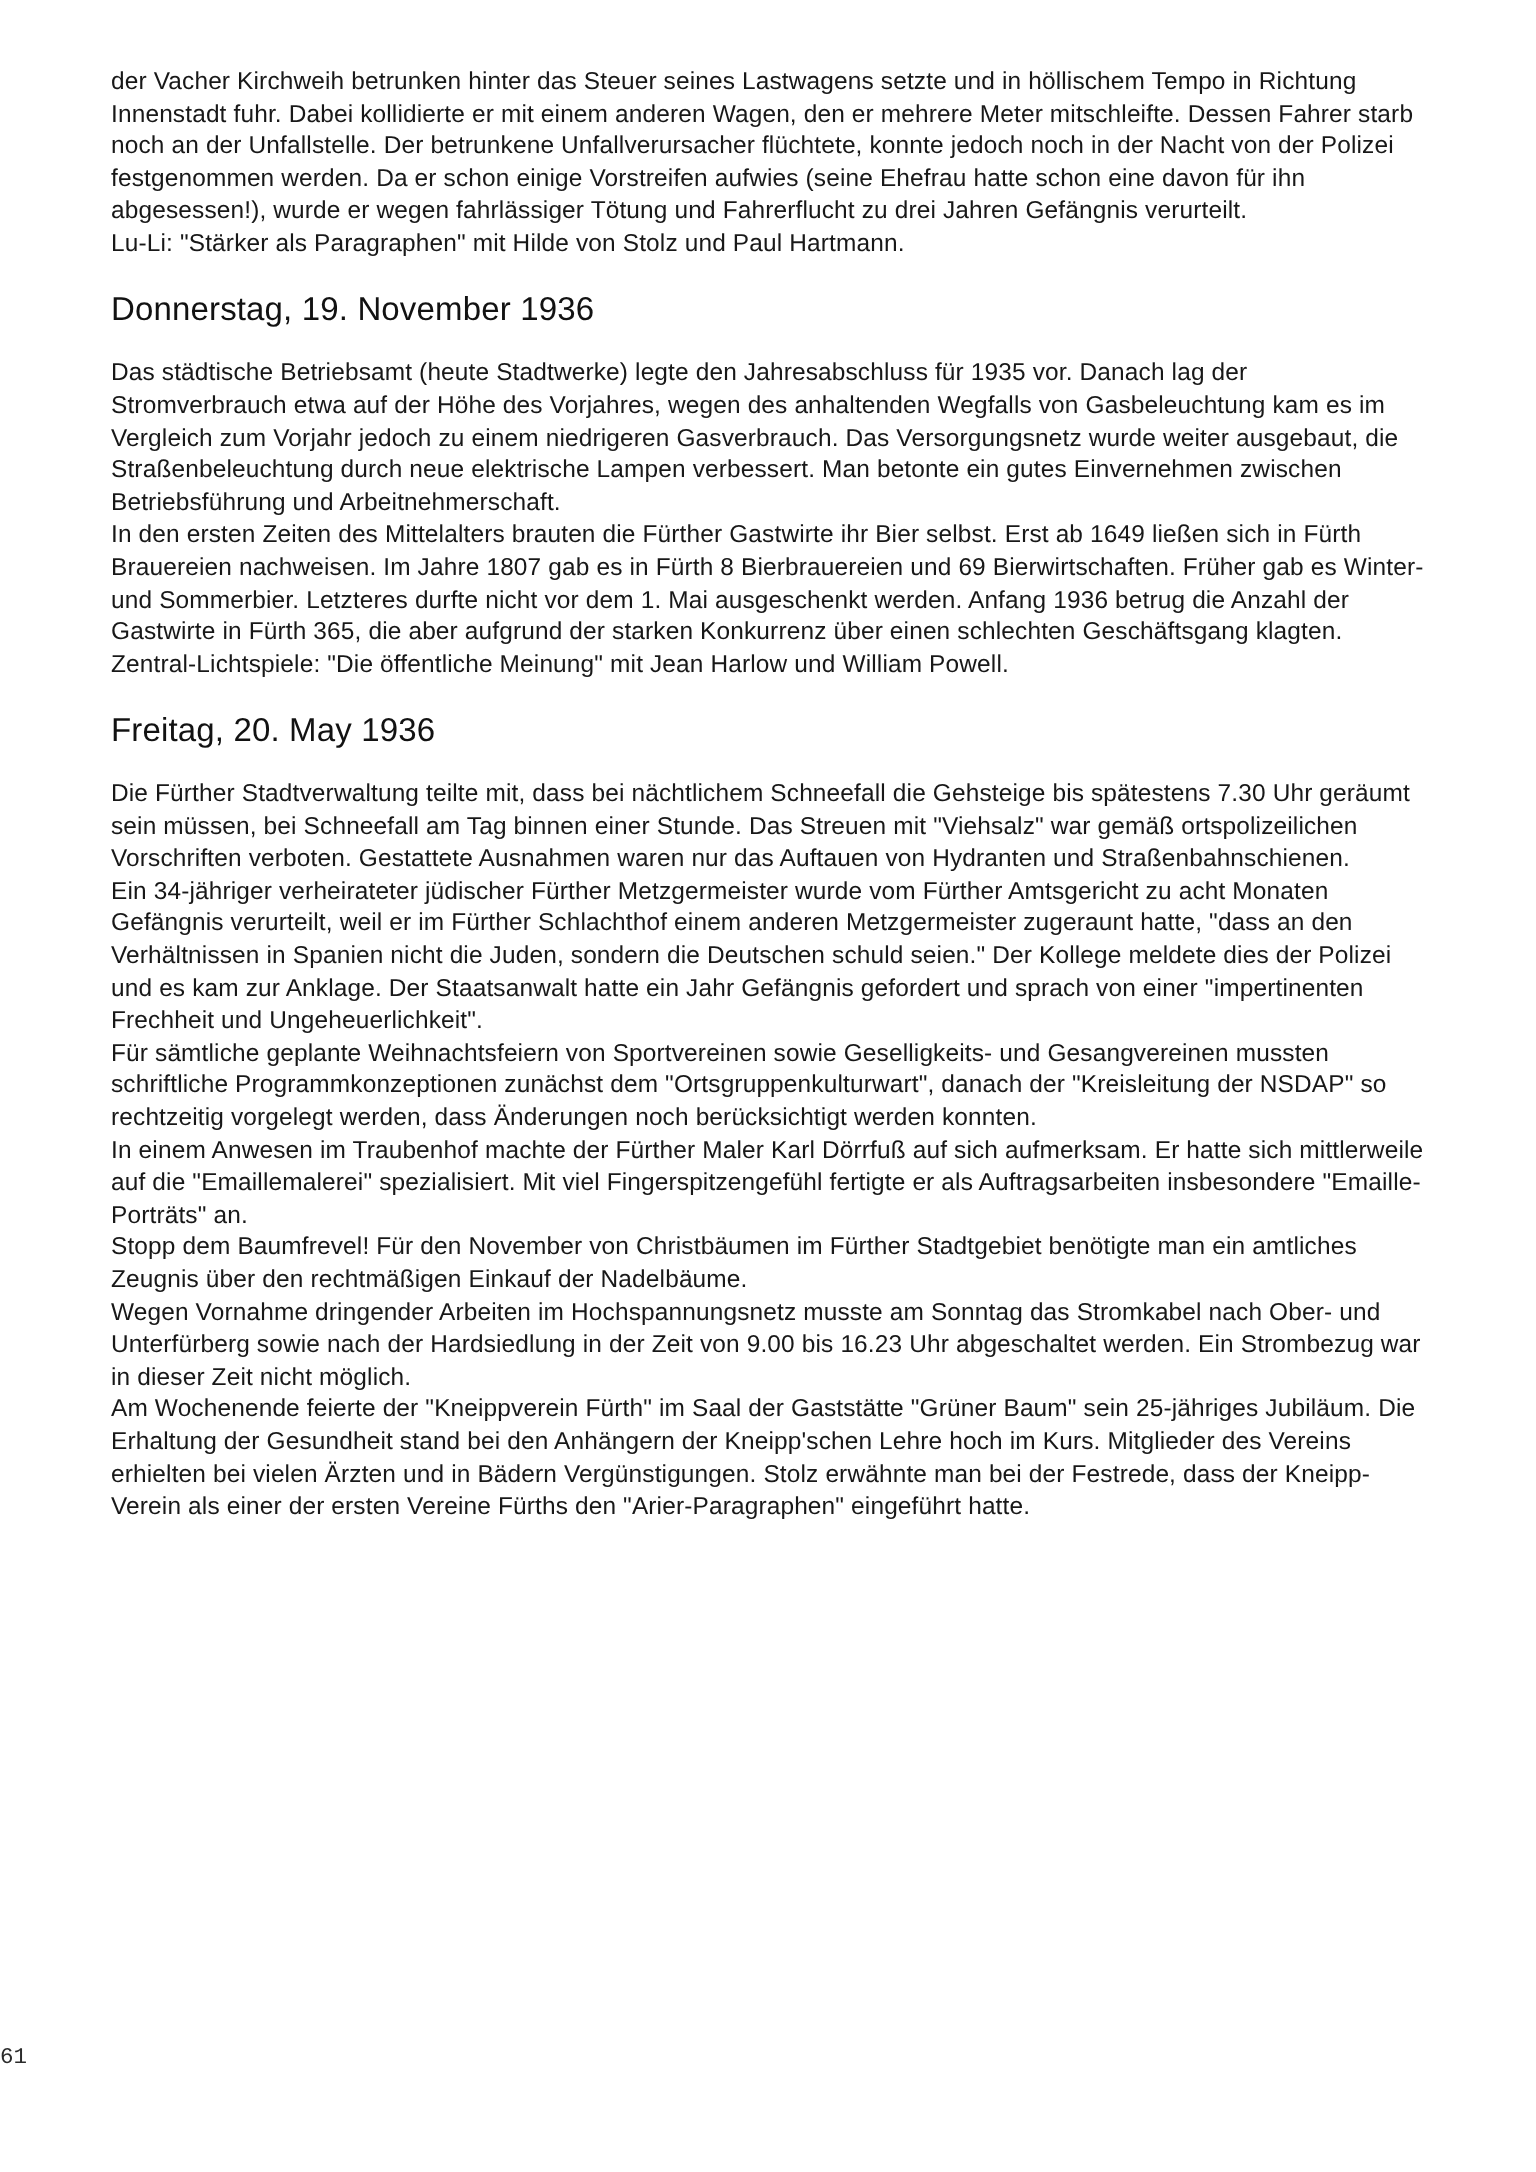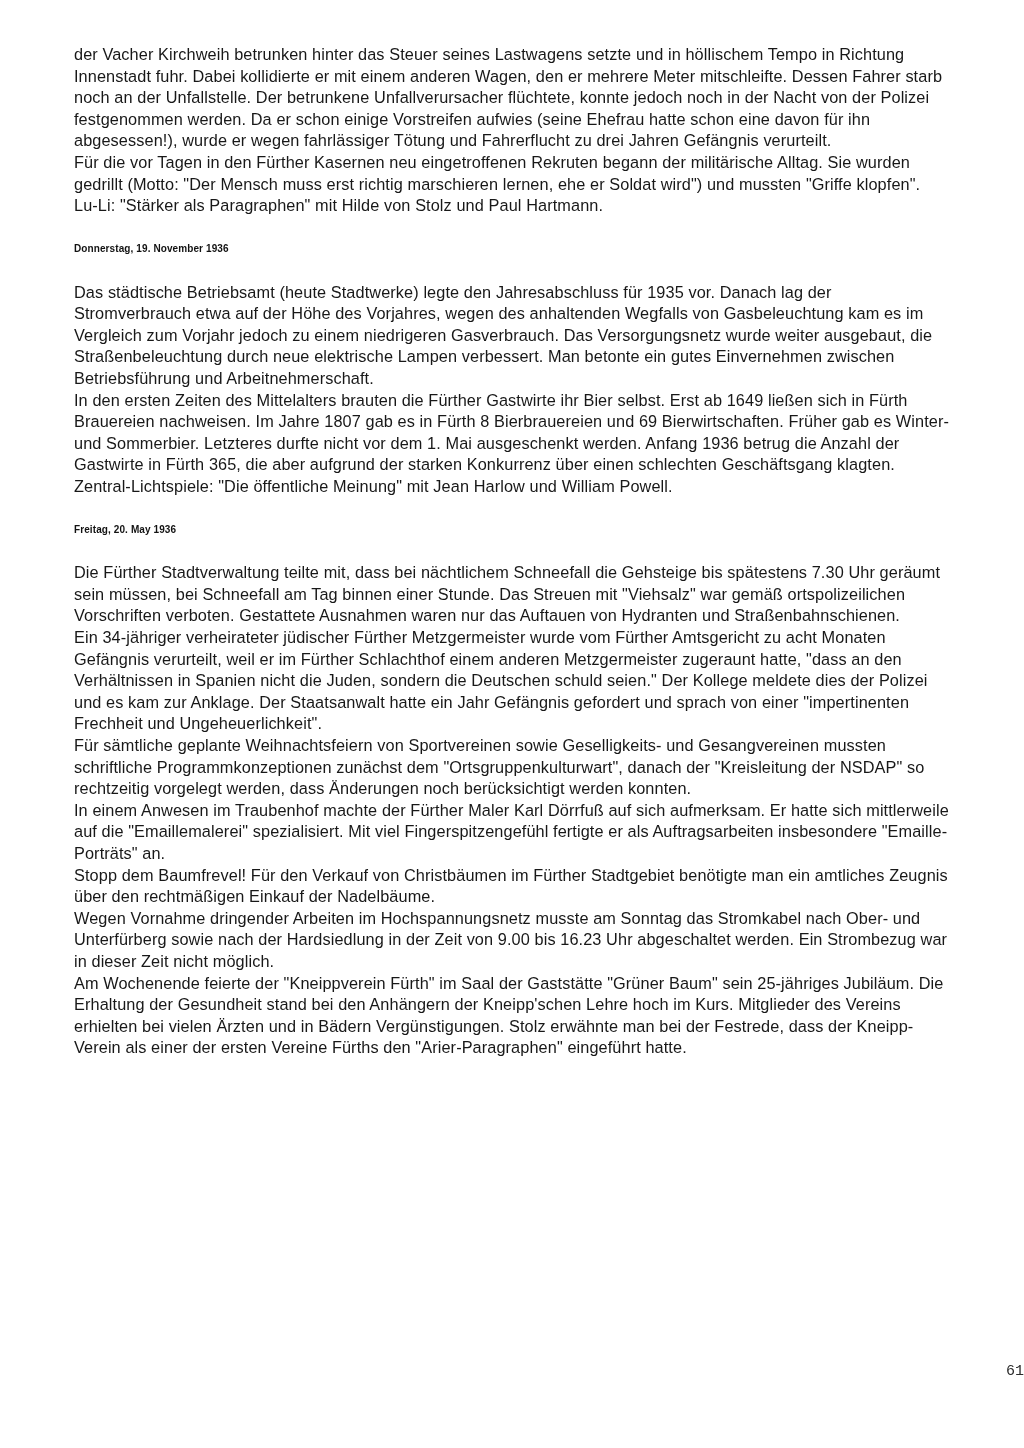--- a/index.html
+++ b/index.html
@@ -63,7 +63,6 @@
   <div class="page-body">
 
     <p class="para">der Vacher Kirchweih betrunken hinter das Steuer seines Lastwagens setzte und in höllischem Tempo in Richtung Innenstadt fuhr. Dabei kollidierte er mit einem anderen Wagen, den er mehrere Meter mitschleifte. Dessen Fahrer starb noch an der Unfallstelle. Der betrunkene Unfallverursacher flüchtete, konnte jedoch noch in der Nacht von der Polizei festgenommen werden. Da er schon einige Vorstreifen aufwies (seine Ehefrau hatte schon eine davon für ihn abgesessen!), wurde er wegen fahrlässiger Tötung und Fahrerflucht zu drei Jahren Gefängnis verurteilt.</p>
-    <p class="para">Für die vor Tagen in den Fürther Kasernen neu eingetroffenen Rekruten begann der militärische Alltag. Sie wurden gedrillt (Motto: "Der Mensch muss erst richtig marschieren lernen, ehe er Soldat wird") und mussten "Griffe klopfen".</p>
     <p class="para">Lu-Li: "Stärker als Paragraphen" mit Hilde von Stolz und Paul Hartmann.</p>
 
     <section>

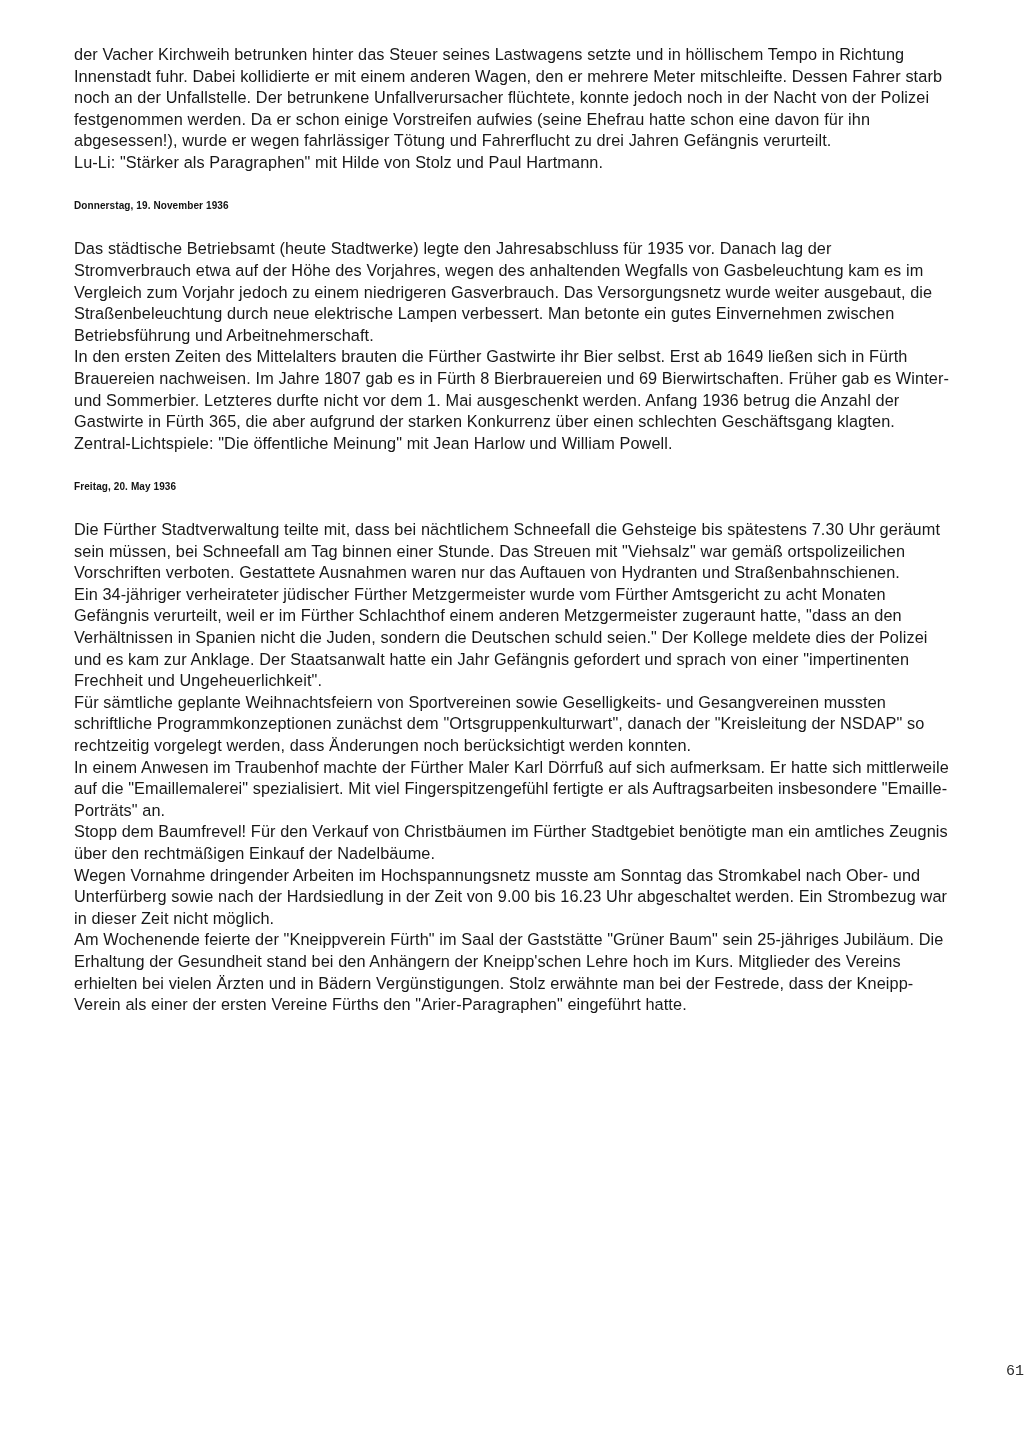--- a/index.html
+++ b/index.html
@@ -38,9 +38,9 @@
     padding: 0;
   }
   h2.day-heading {
-    font-size: 10px;
+    font-size: 22px;
     line-height: 21.6px;
-    font-weight: bold;
+    font-weight: normal;
     margin: 21.6px 0 21.6px 0;
     padding: 0;
     color: #121212;

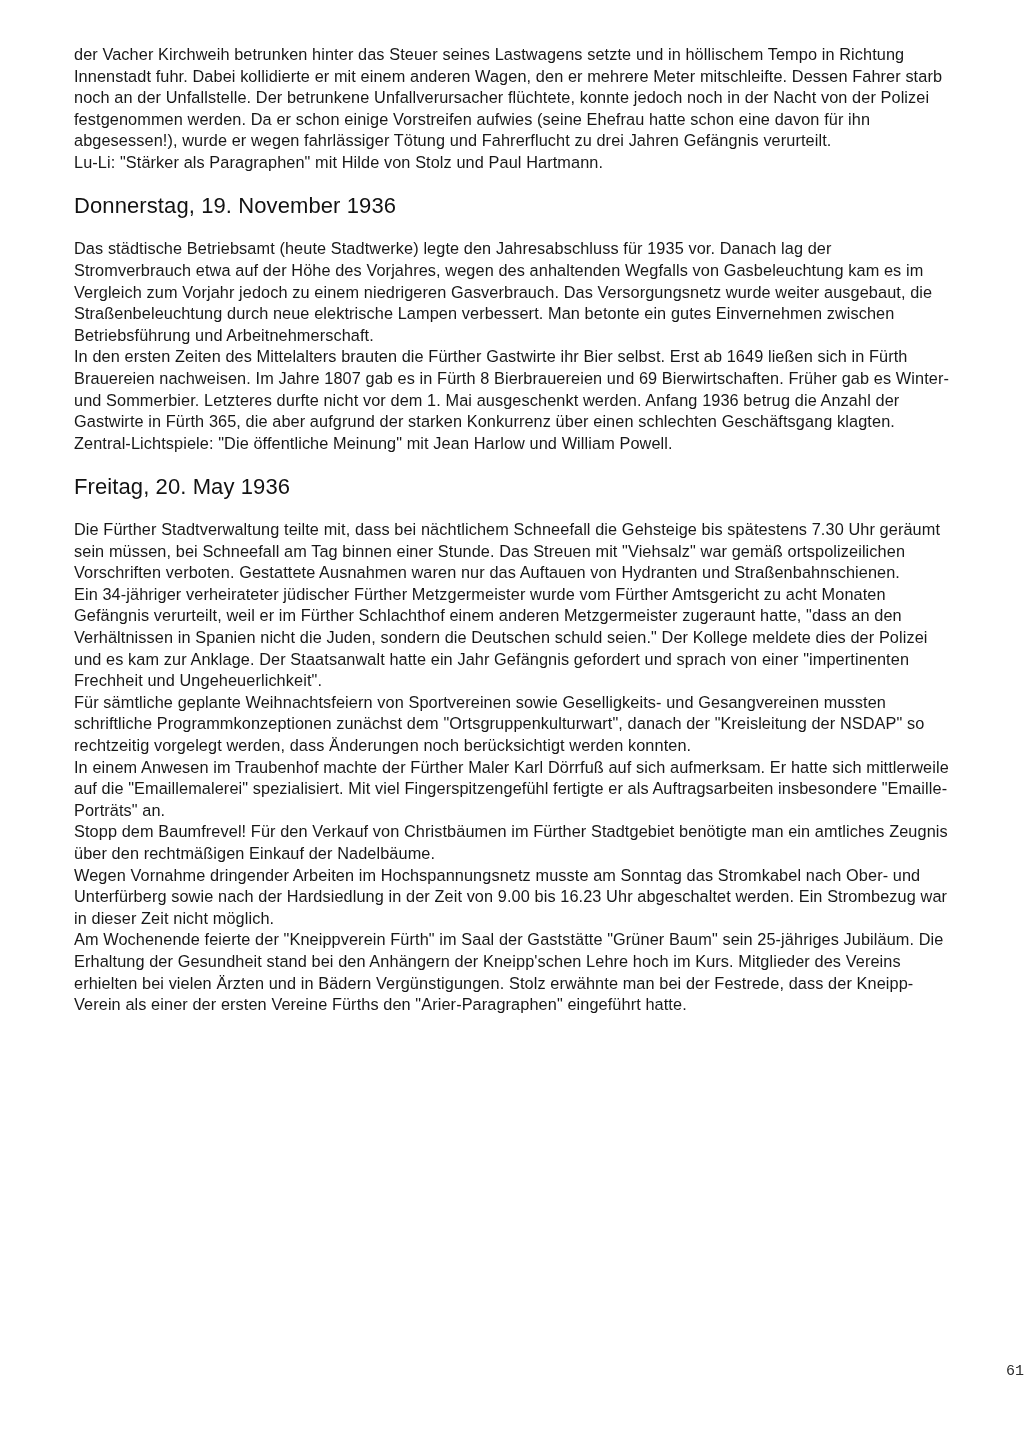--- a/index.html
+++ b/index.html
@@ -81,7 +81,7 @@
     <section>
       <p class="para">Für sämtliche geplante Weihnachtsfeiern von Sportvereinen sowie Geselligkeits- und Gesangvereinen mussten schriftliche Programmkonzeptionen zunächst dem "Ortsgruppenkulturwart", danach der "Kreisleitung der NSDAP" so rechtzeitig vorgelegt werden, dass Änderungen noch berücksichtigt werden konnten.</p>
       <p class="para">In einem Anwesen im Traubenhof machte der Fürther Maler Karl Dörrfuß auf sich aufmerksam. Er hatte sich mittlerweile auf die "Emaillemalerei" spezialisiert. Mit viel Fingerspitzengefühl fertigte er als Auftragsarbeiten insbesondere "Emaille-Porträts" an.</p>
-      <p class="para">Stopp dem Baumfrevel! Für den Verkauf von Christbäumen im Fürther Stadtgebiet benötigte man ein amtliches Zeugnis über den rechtmäßigen Einkauf der Nadelbäume.</p>
+      <p class="para">Stopp dem Baumfrevel! Für den November von Christbäumen im Fürther Stadtgebiet benötigte man ein amtliches Zeugnis über den rechtmäßigen Einkauf der Nadelbäume.</p>
       <p class="para">Wegen Vornahme dringender Arbeiten im Hochspannungsnetz musste am Sonntag das Stromkabel nach Ober- und Unterfürberg sowie nach der Hardsiedlung in der Zeit von 9.00 bis 16.23 Uhr abgeschaltet werden. Ein Strombezug war in dieser Zeit nicht möglich.</p>
     </section>
 

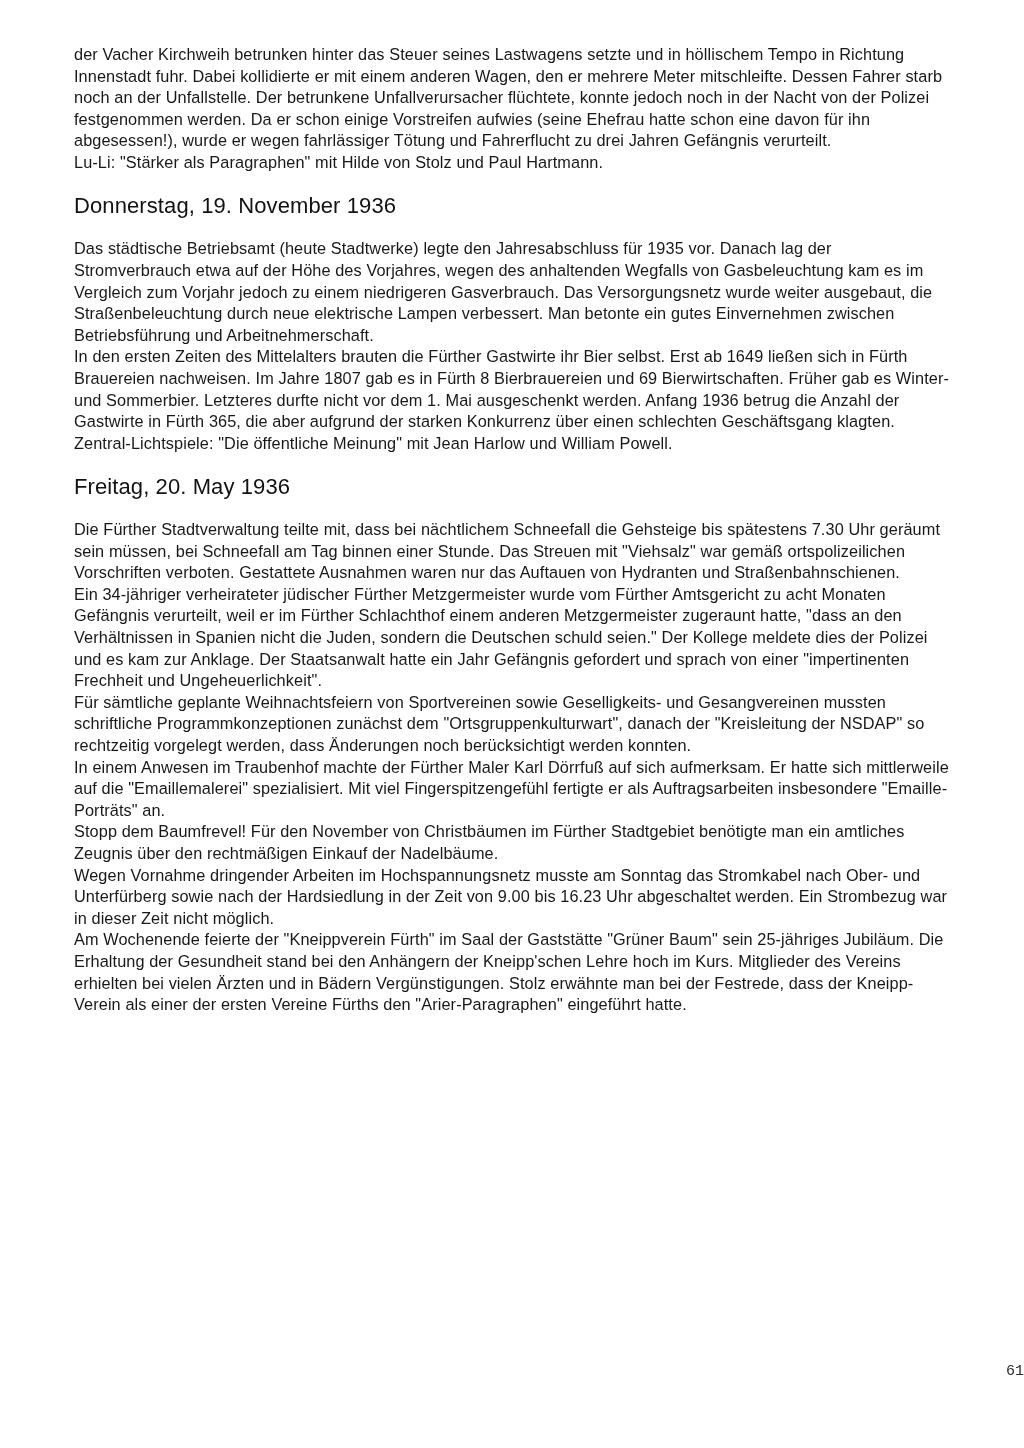--- a/index.html
+++ b/index.html
@@ -50,7 +50,7 @@
     left: 0;
     top: 1363px;
     width: 1024px;
-    text-align: right;
+    text-align: left;
     font-family: "Liberation Mono", monospace;
     font-size: 15px;
     color: #2b2b2b;

